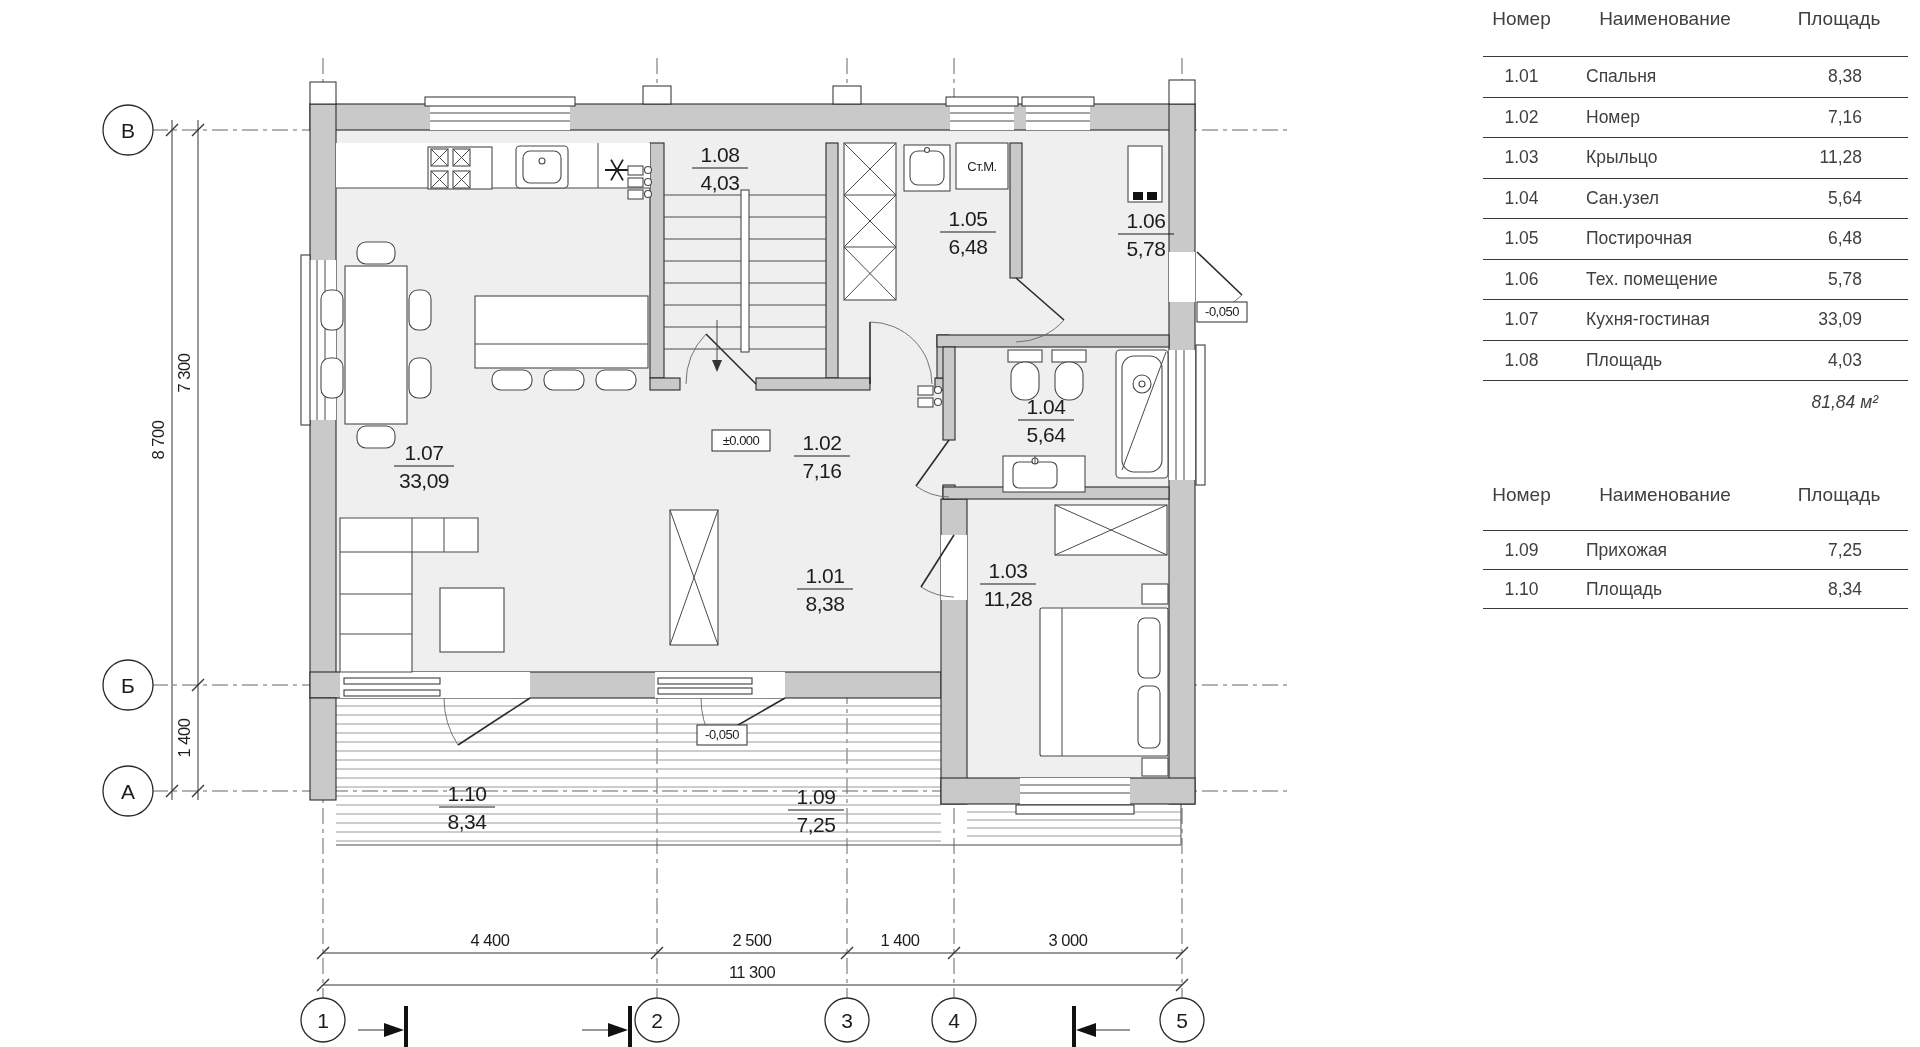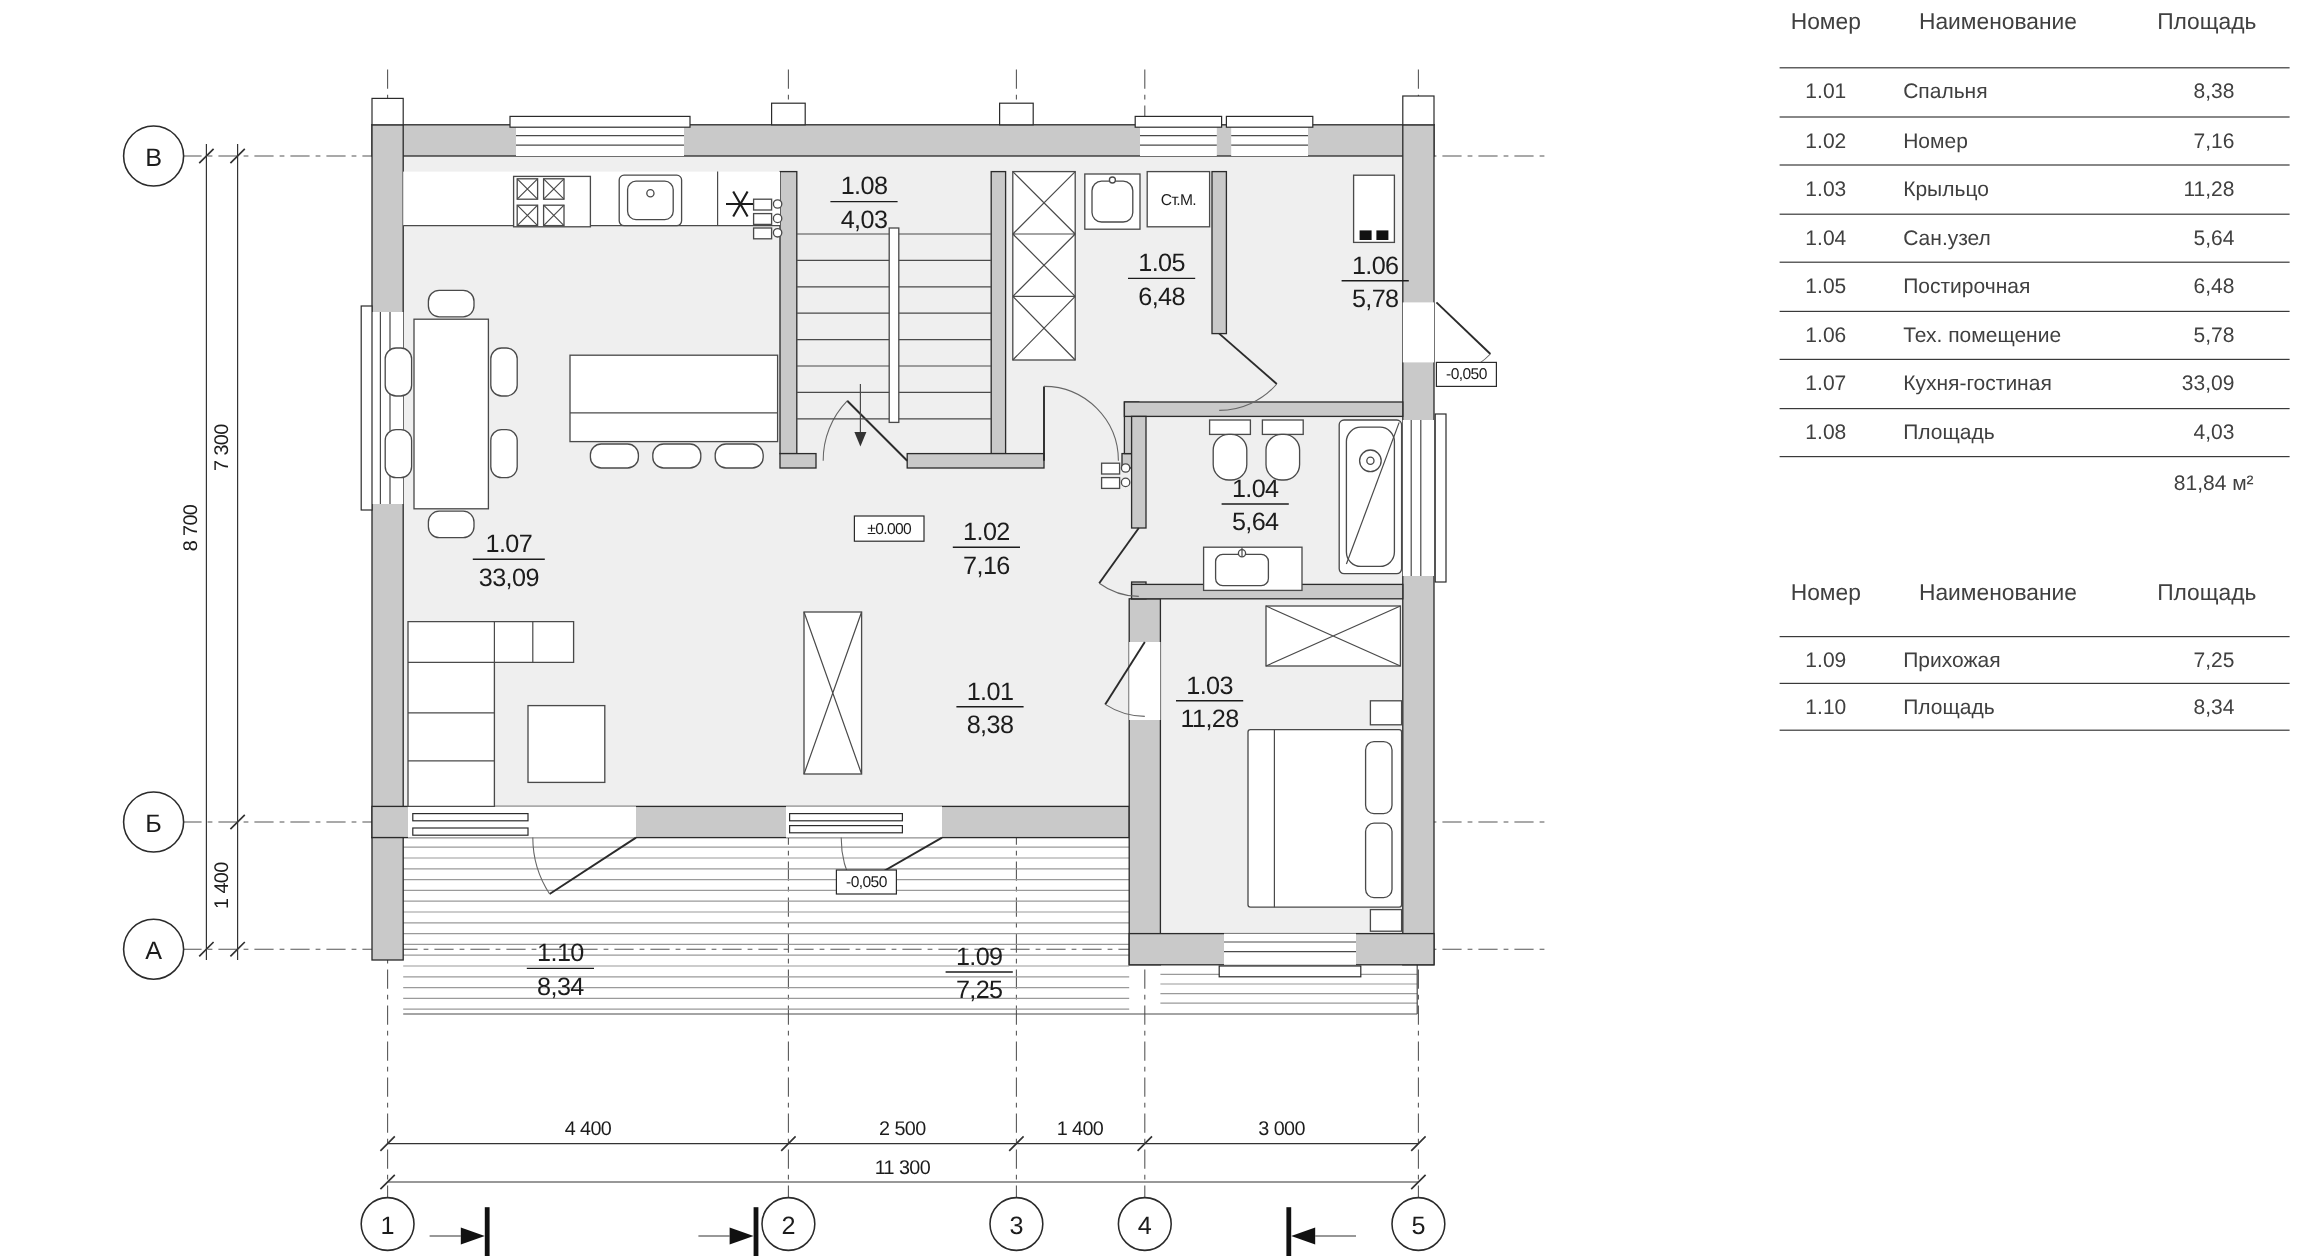--- a/index.html
+++ b/index.html
@@ -37,7 +37,7 @@
   .c-name { padding-left:26px; }
   .c-area { text-align:right; pad: 0; padding-right:46px; }
   .t-total { display:grid; grid-template-columns:77px 1fr 138px; height:42px; align-items:center; font-size:17.5px; }
-  .t-total .c-area { padding-right:30px; }
+  .t-total .c-area { padding-right:30px;font-style:italic; }
   #schedule2 { top:470px; }
   #schedule2 .t-header { height:61px; padding-top:14px; }
   #schedule2 .t-row { height:39px; }

